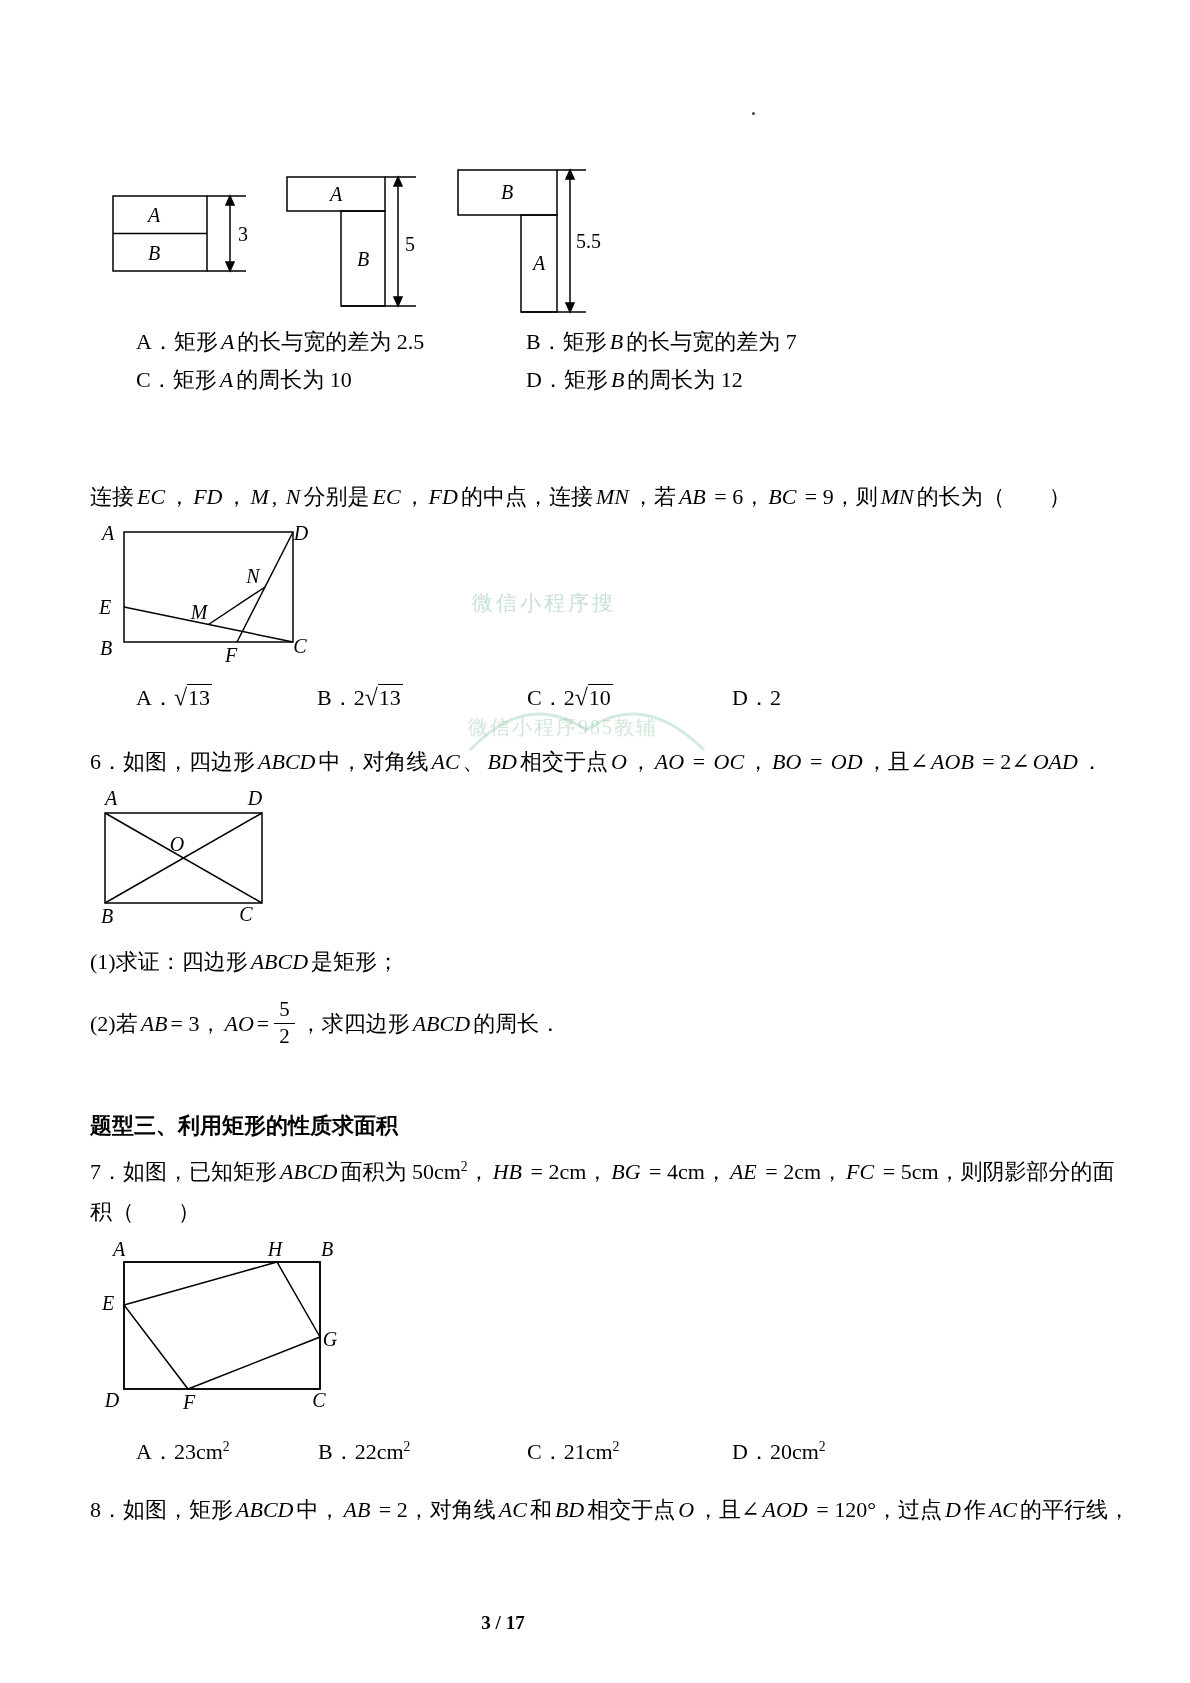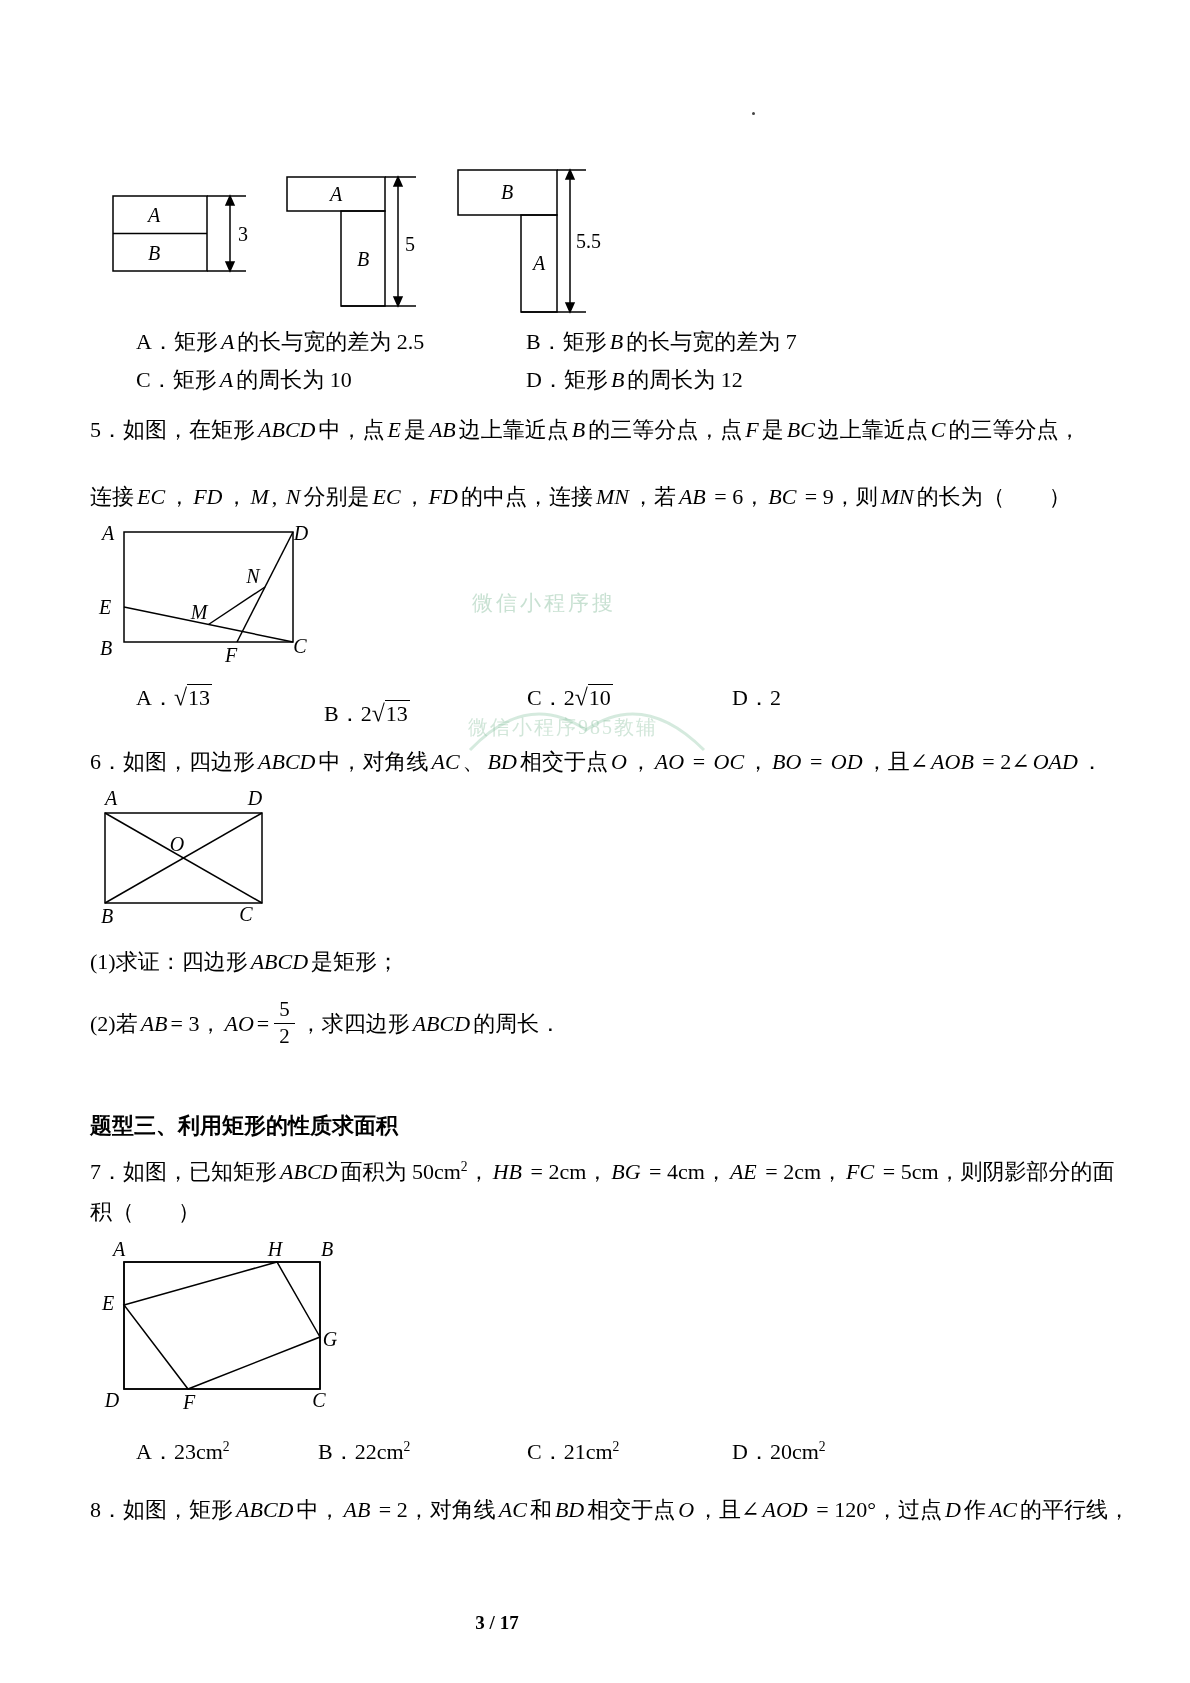--- a/index.html
+++ b/index.html
@@ -85,7 +85,6 @@
   <div class="t" style="left:136px;top:366px;"><span>C．矩形</span><span class="mi">A</span><span>的周长为 10</span></div>
   <div class="t" style="left:526px;top:366px;"><span>D．矩形</span><span class="mi">B</span><span>的周长为 12</span></div>
 
-  <div class="t" style="left:90px;top:416px;"><span>5．如图，在矩形</span><span class="mi">ABCD</span><span>中，点</span><span class="mi">E</span><span>是</span><span class="mi">AB</span><span>边上靠近点</span><span class="mi">B</span><span>的三等分点，点</span><span class="mi">F</span><span>是</span><span class="mi">BC</span><span>边上靠近点</span><span class="mi">C</span><span>的三等分点，</span></div>
   <div class="t" style="left:90px;top:483px;"><span>连接</span><span class="mi">EC</span><span>，</span><span class="mi">FD</span><span>，</span><span class="mi">M</span><span>, </span><span class="mi">N</span><span>分别是</span><span class="mi">EC</span><span>，</span><span class="mi">FD</span><span>的中点，连接</span><span class="mi">MN</span><span>，若</span><span class="mi">AB</span><span> = 6，</span><span class="mi">BC</span><span> = 9，则</span><span class="mi">MN</span><span>的长为（　　）</span></div>
 
   <svg class="fig" style="left:95px;top:522px;" width="235" height="150" viewBox="0 0 235 150">

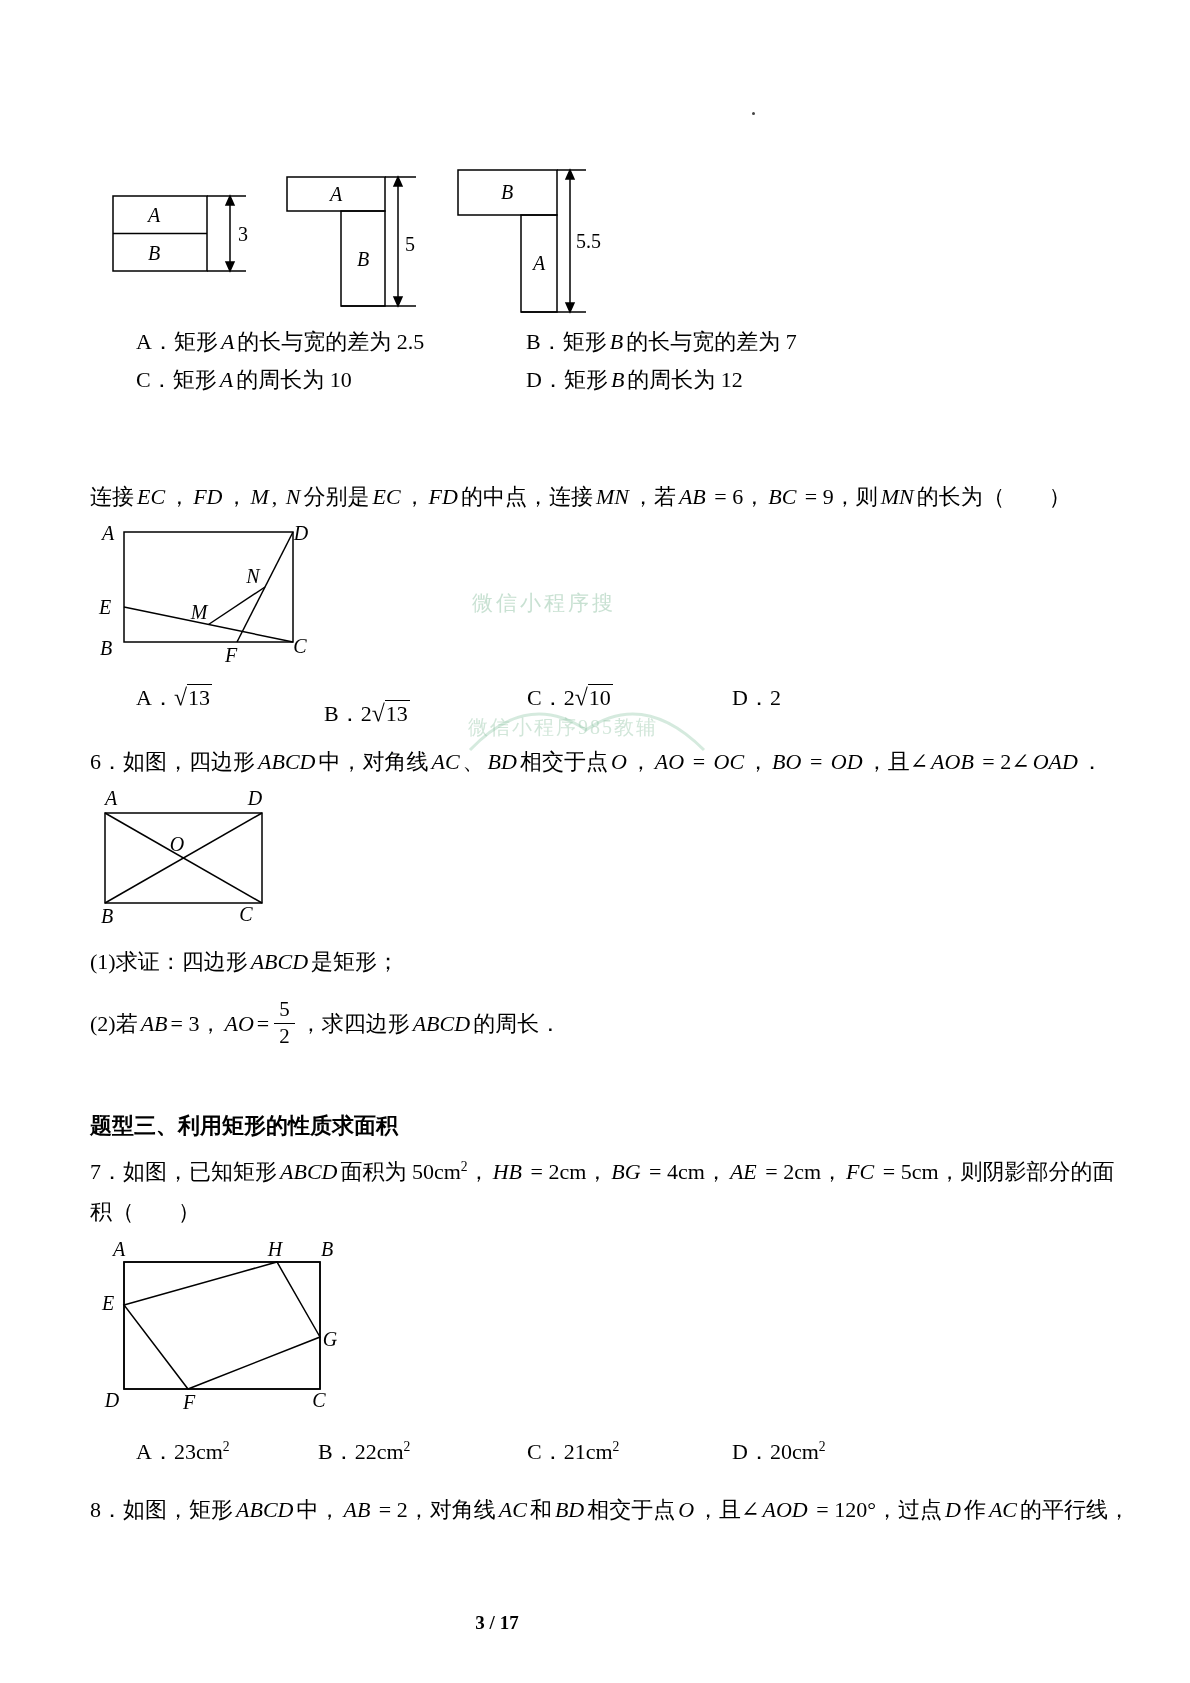--- a/index.html
+++ b/index.html
@@ -103,7 +103,7 @@
   </svg>
 
   <div class="t" style="left:136px;top:684px;"><span>A．</span><span class="sqrt"><span class="rsign">√</span><span class="rad">13</span></span></div>
-  <div class="t" style="left:324px;top:684px;margin-top:16px;"><span>B．2</span><span class="sqrt"><span class="rsign">√</span><span class="rad">13</span></span></div>
+  <div class="t" style="left:317px;top:684px;"><span>B．2</span><span class="sqrt"><span class="rsign">√</span><span class="rad">13</span></span></div>
   <div class="t" style="left:527px;top:684px;text-align:right;"><span>C．2</span><span class="sqrt"><span class="rsign">√</span><span class="rad">10</span></span></div>
   <div class="t" style="left:732px;top:684px;"><span>D．2</span></div>
 

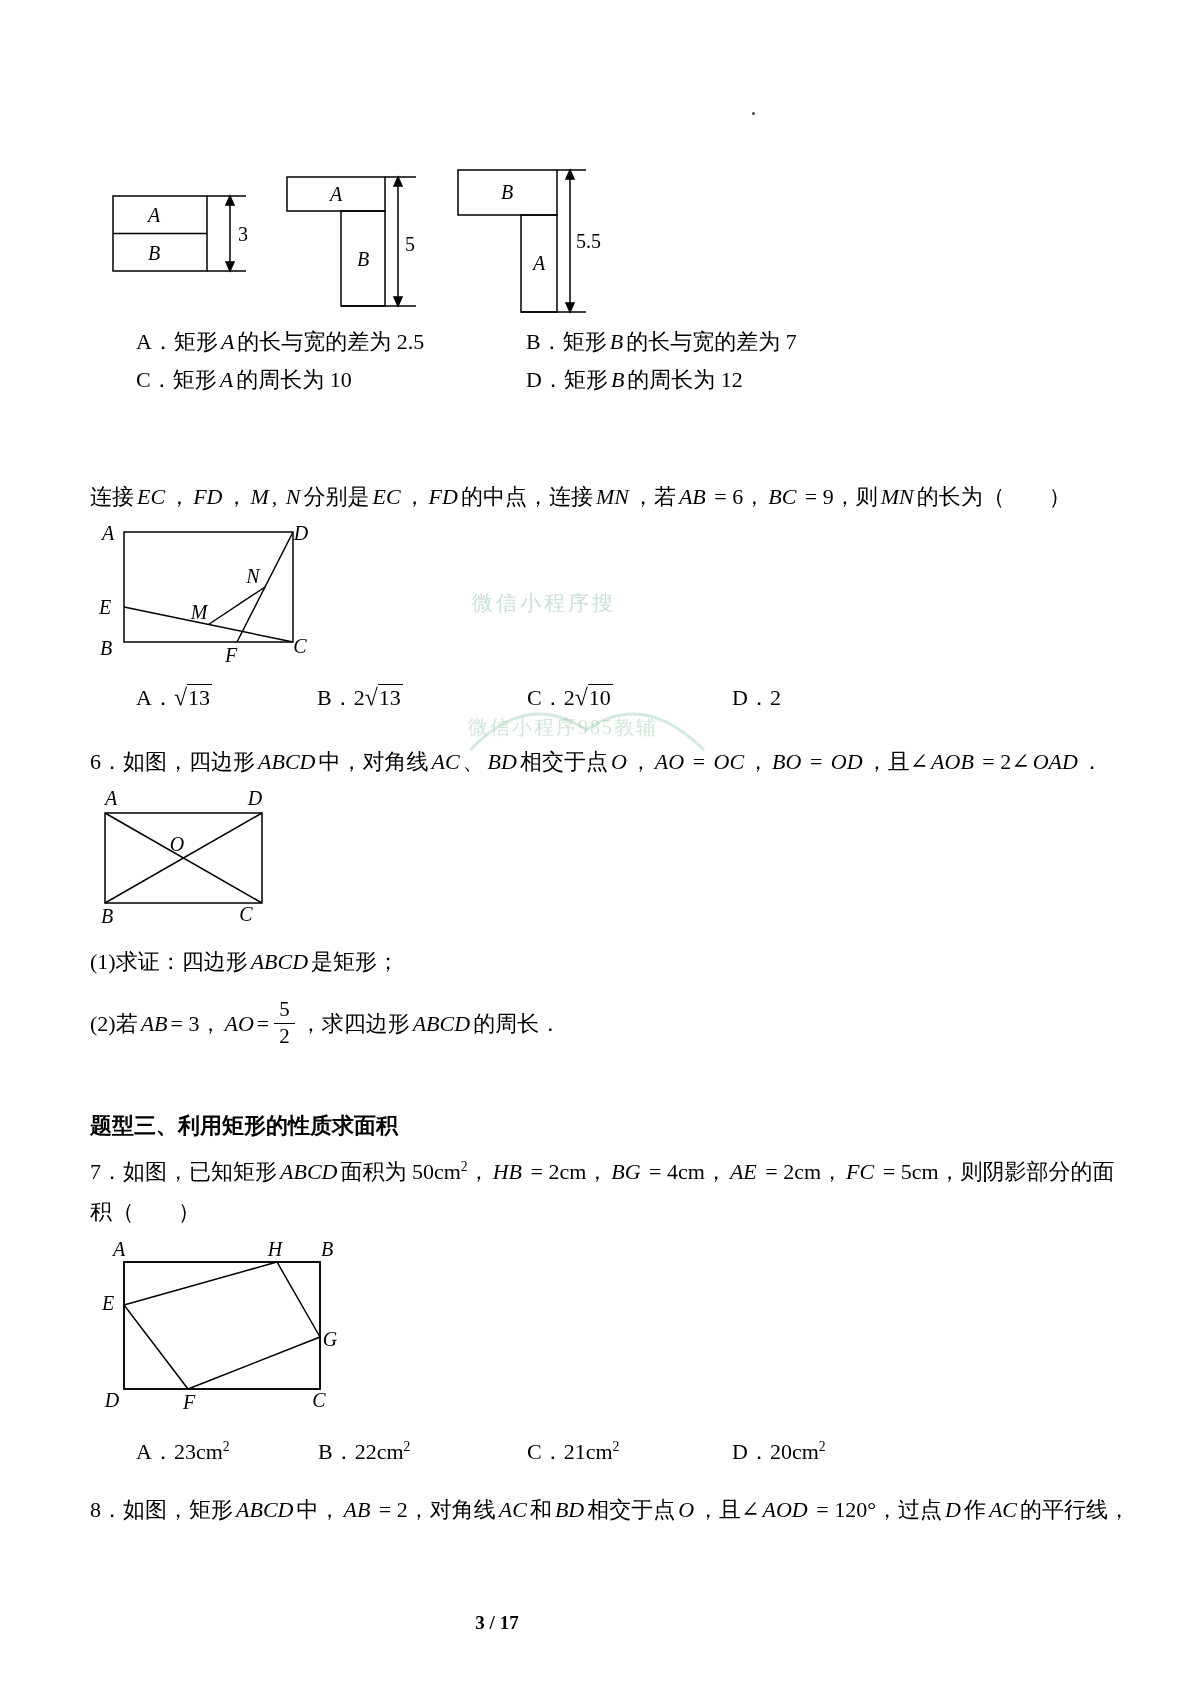--- a/index.html
+++ b/index.html
@@ -26,7 +26,7 @@
   .wm-985{font-size:88px;line-height:1;font-weight:bold;font-style:italic;letter-spacing:8px;
           color:rgba(205,232,216,0.3);-webkit-text-stroke:2.5px rgba(140,195,162,0.5);}
   .dot{position:absolute;width:3px;height:3px;border-radius:50%;background:#444;z-index:2;}
-  .footer{position:absolute;left:6px;width:982px;text-align:center;font-weight:bold;font-size:19px;z-index:2;}
+  .footer{position:absolute;left:12px;width:982px;text-align:center;font-weight:bold;font-size:19px;z-index:2;}
 </style>
 </head>
 <body>

